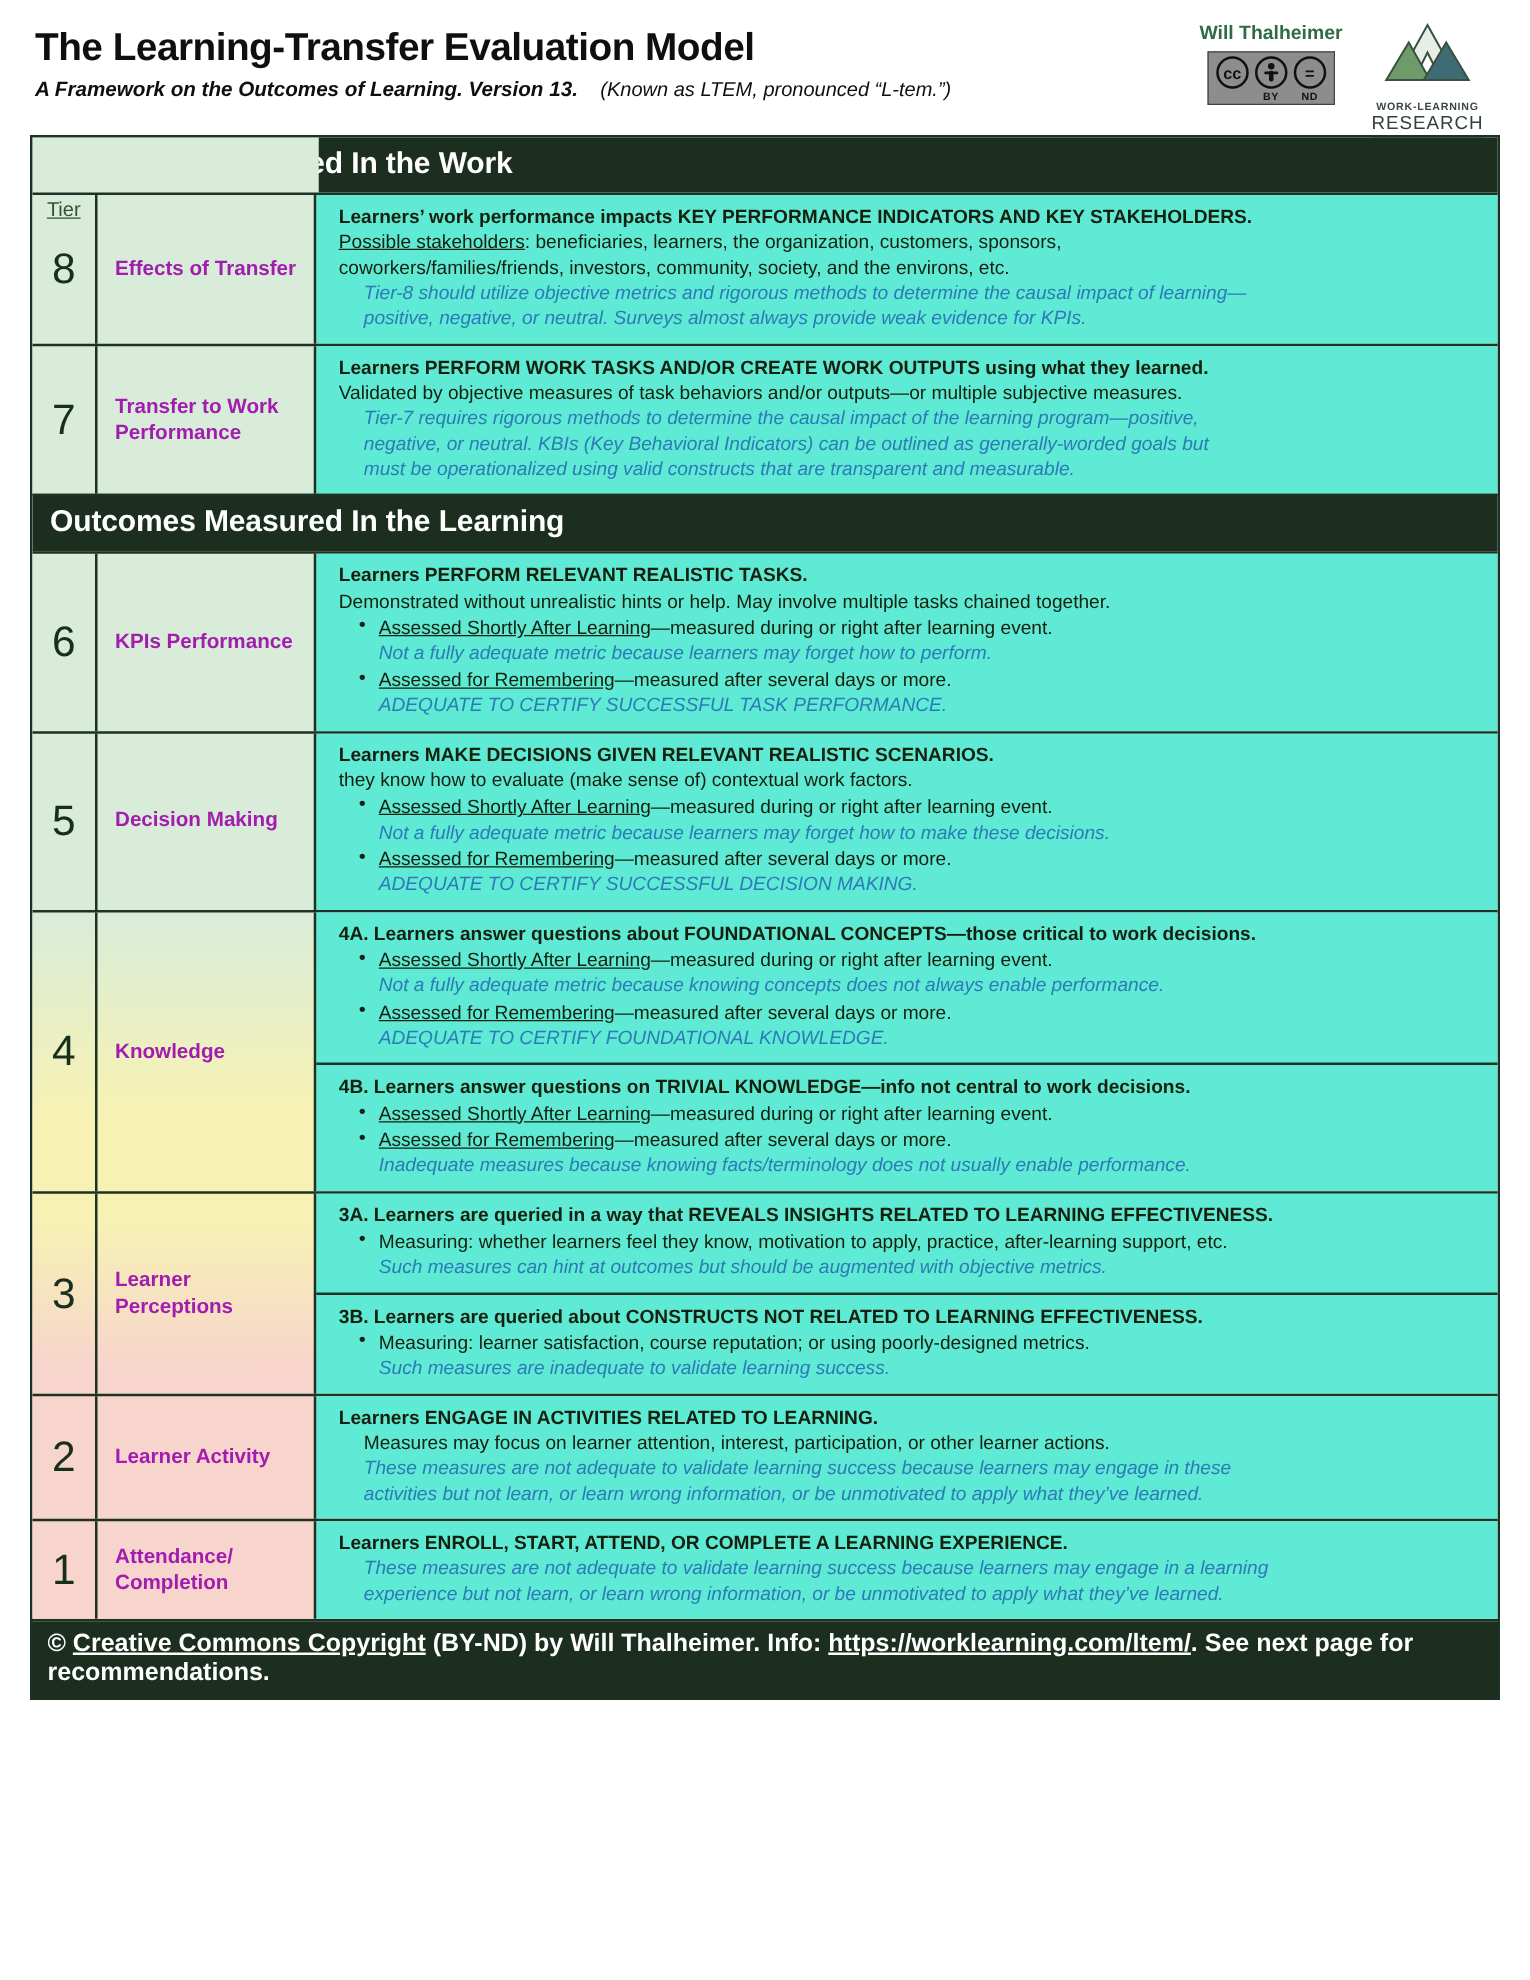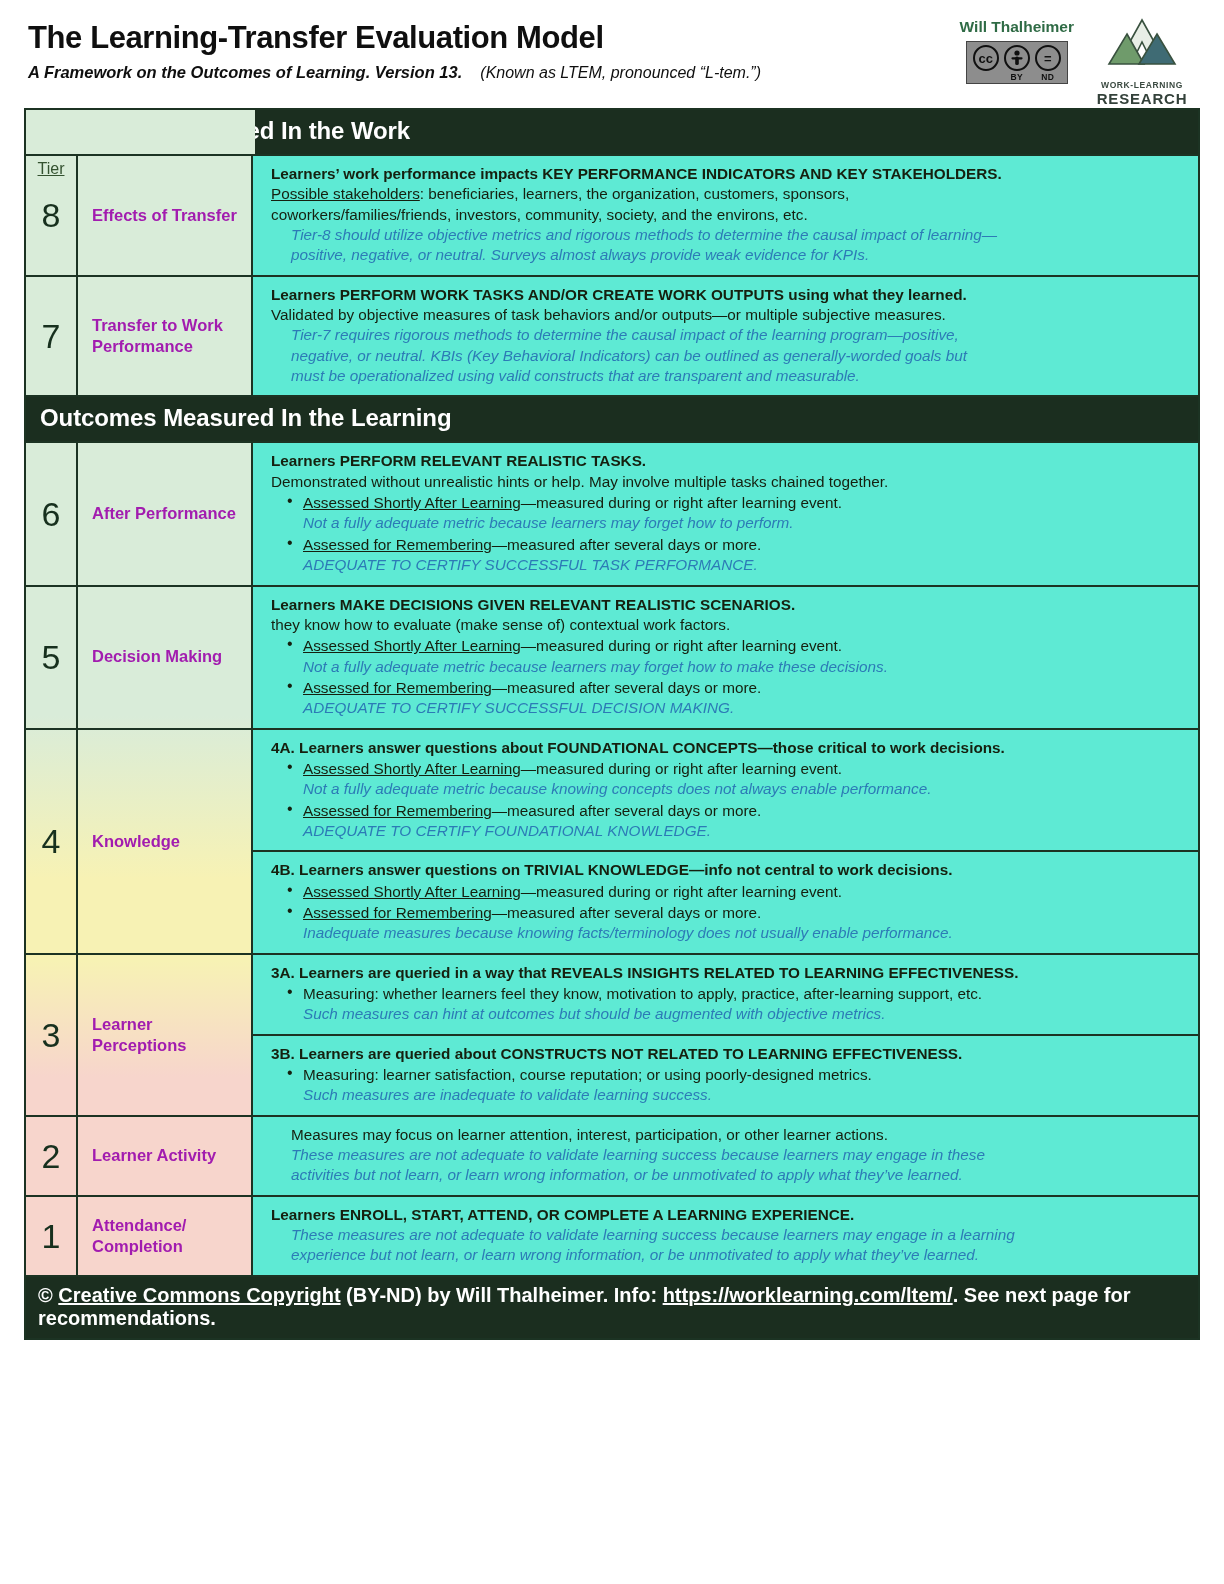--- a/index.html
+++ b/index.html
@@ -35,7 +35,7 @@
 
   .wl-logo { display: flex; flex-direction: column; align-items: center; width: 100px; }
   .wl-name1 { font-size: 8.5px; font-weight: bold; letter-spacing: .6px; color: #3b4a41; margin-top: 2px; }
-  .wl-name2 { font-size: 15px; font-weight: bold; letter-spacing: .8px; color: #33413a;
+  .wl-name2 { font-size: 15px; font-weight: normal; letter-spacing: .8px; color: #33413a;
               border-bottom: 2px solid #5c8c6b; padding-bottom: 1px; }
 
   

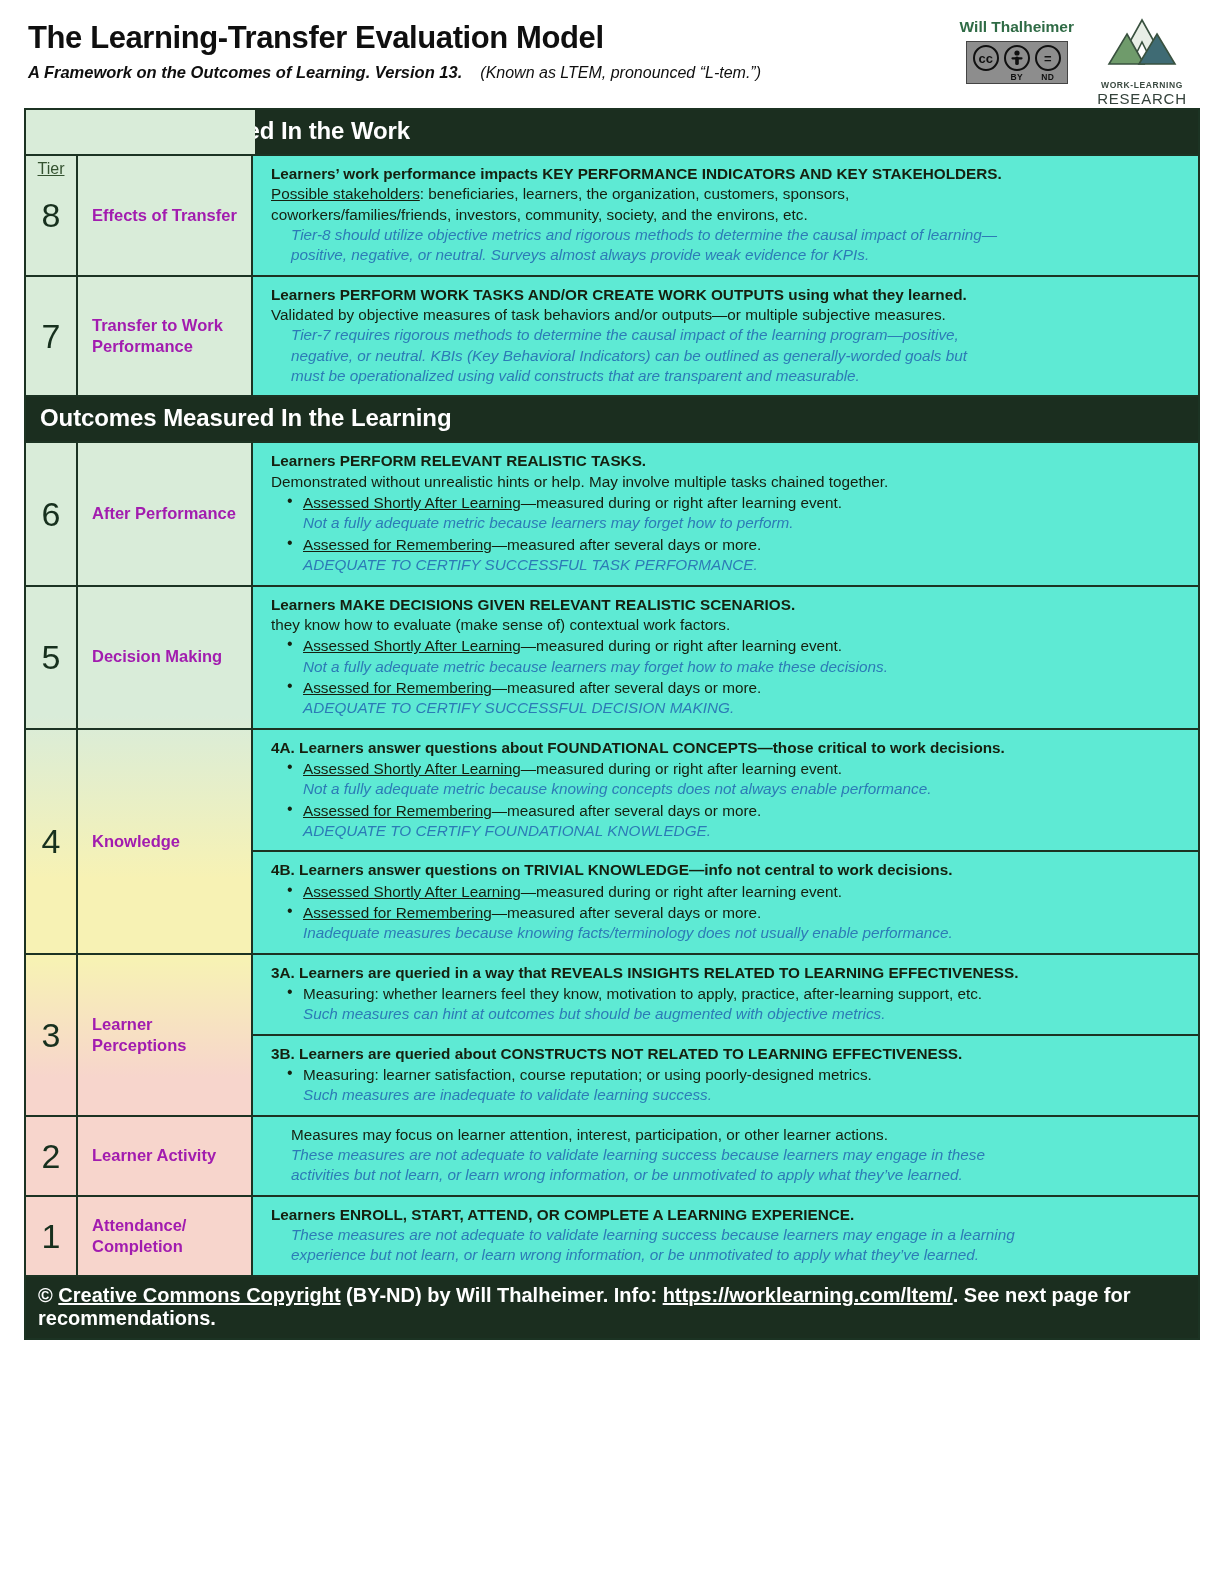--- a/index.html
+++ b/index.html
@@ -181,7 +181,7 @@
         <span class="tier-num">6</span>
       </div>
       <div class="c-label">
-        <span class="lbl">After Performance</span>
+        <span class="lbl">KPIs Performance</span>
       </div>
       <div class="c-body">
         <div class="sub">

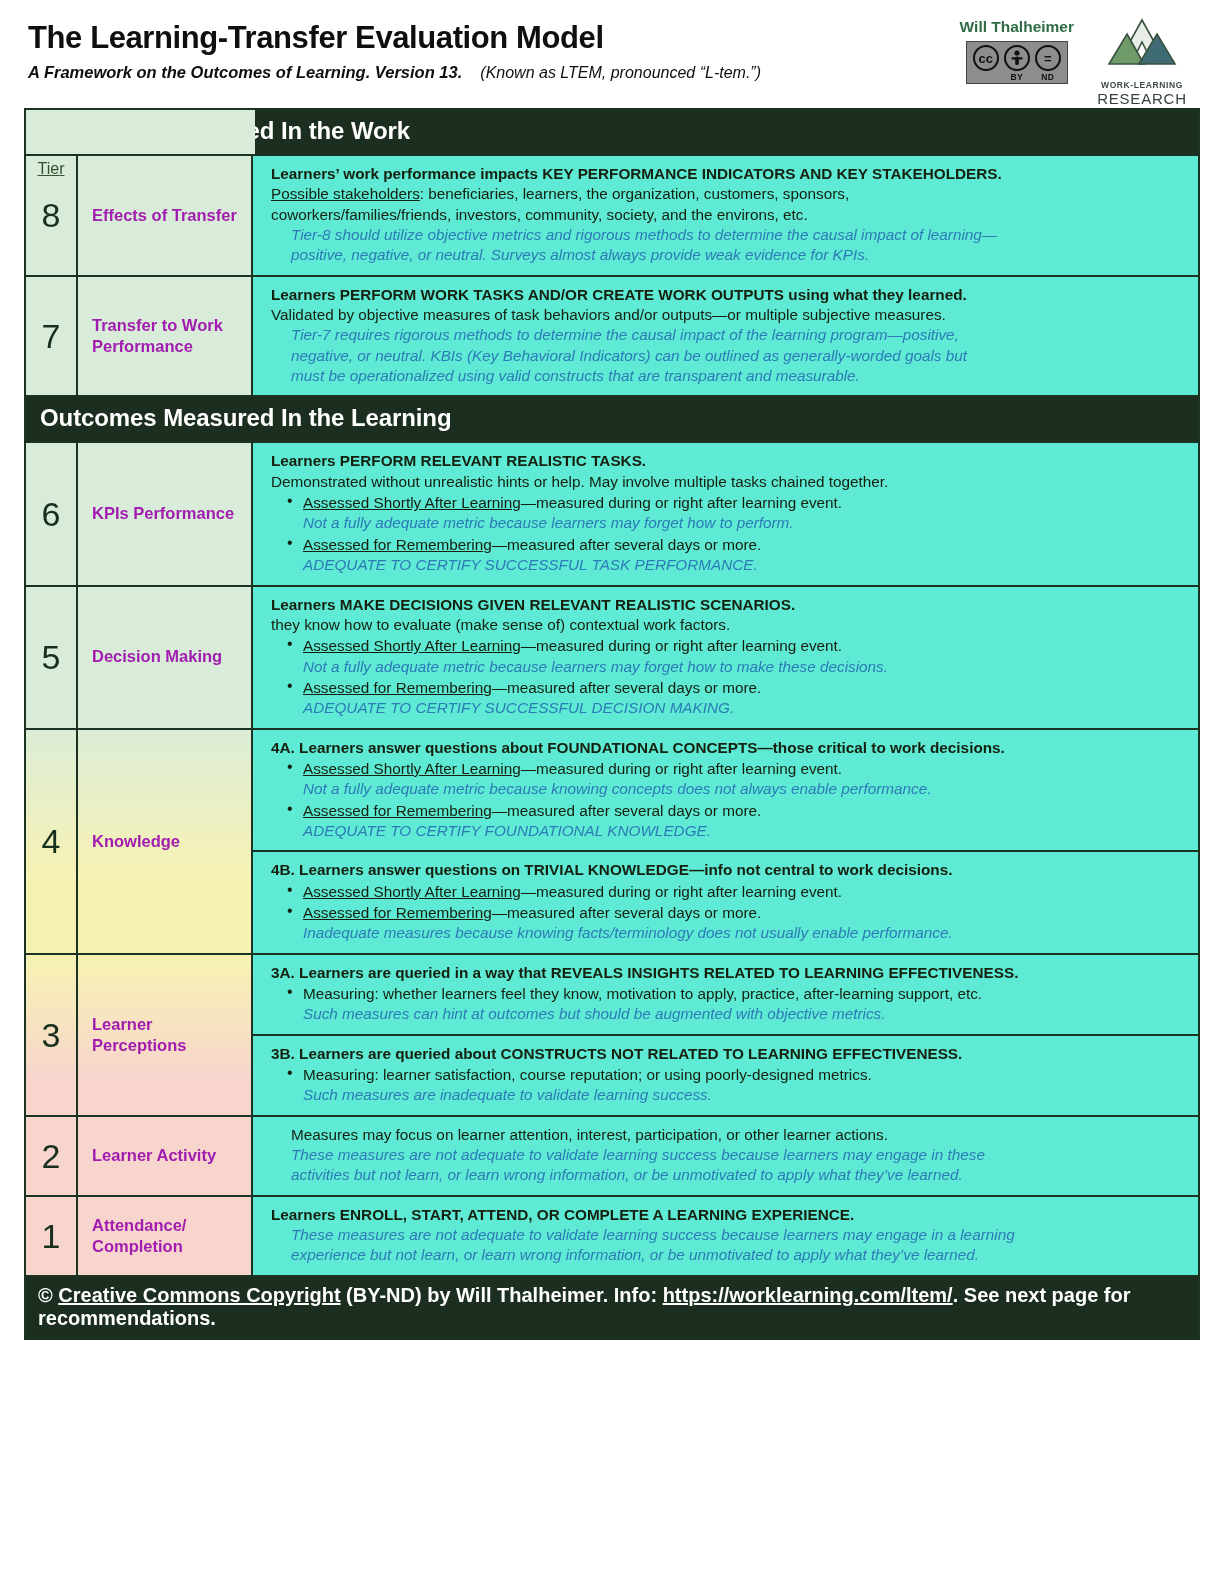--- a/index.html
+++ b/index.html
@@ -300,6 +300,7 @@
       </div>
       <div class="c-body">
         <div class="sub">
+          <p class="head">Learners ENGAGE IN ACTIVITIES RELATED TO LEARNING.</p>
           <p class="ind">Measures may focus on learner attention, interest, participation, or other learner actions.</p>
           <p class="note-ind">These measures are not adequate to validate learning success because learners may engage in these</p>
           <p class="note-ind">activities but not learn, or learn wrong information, or be unmotivated to apply what they’ve learned.</p>

